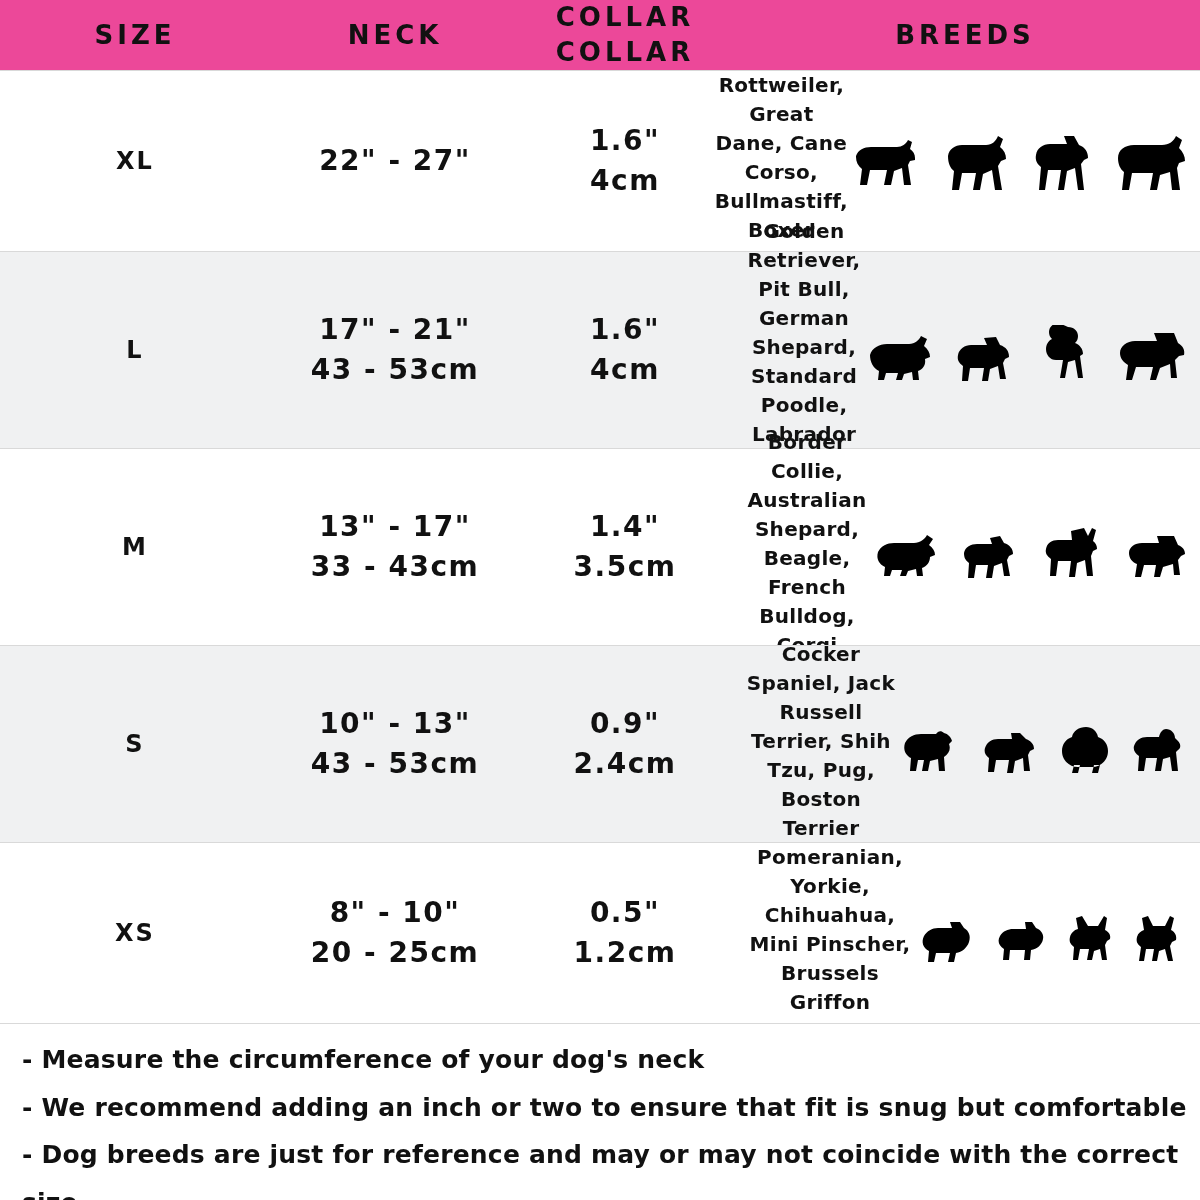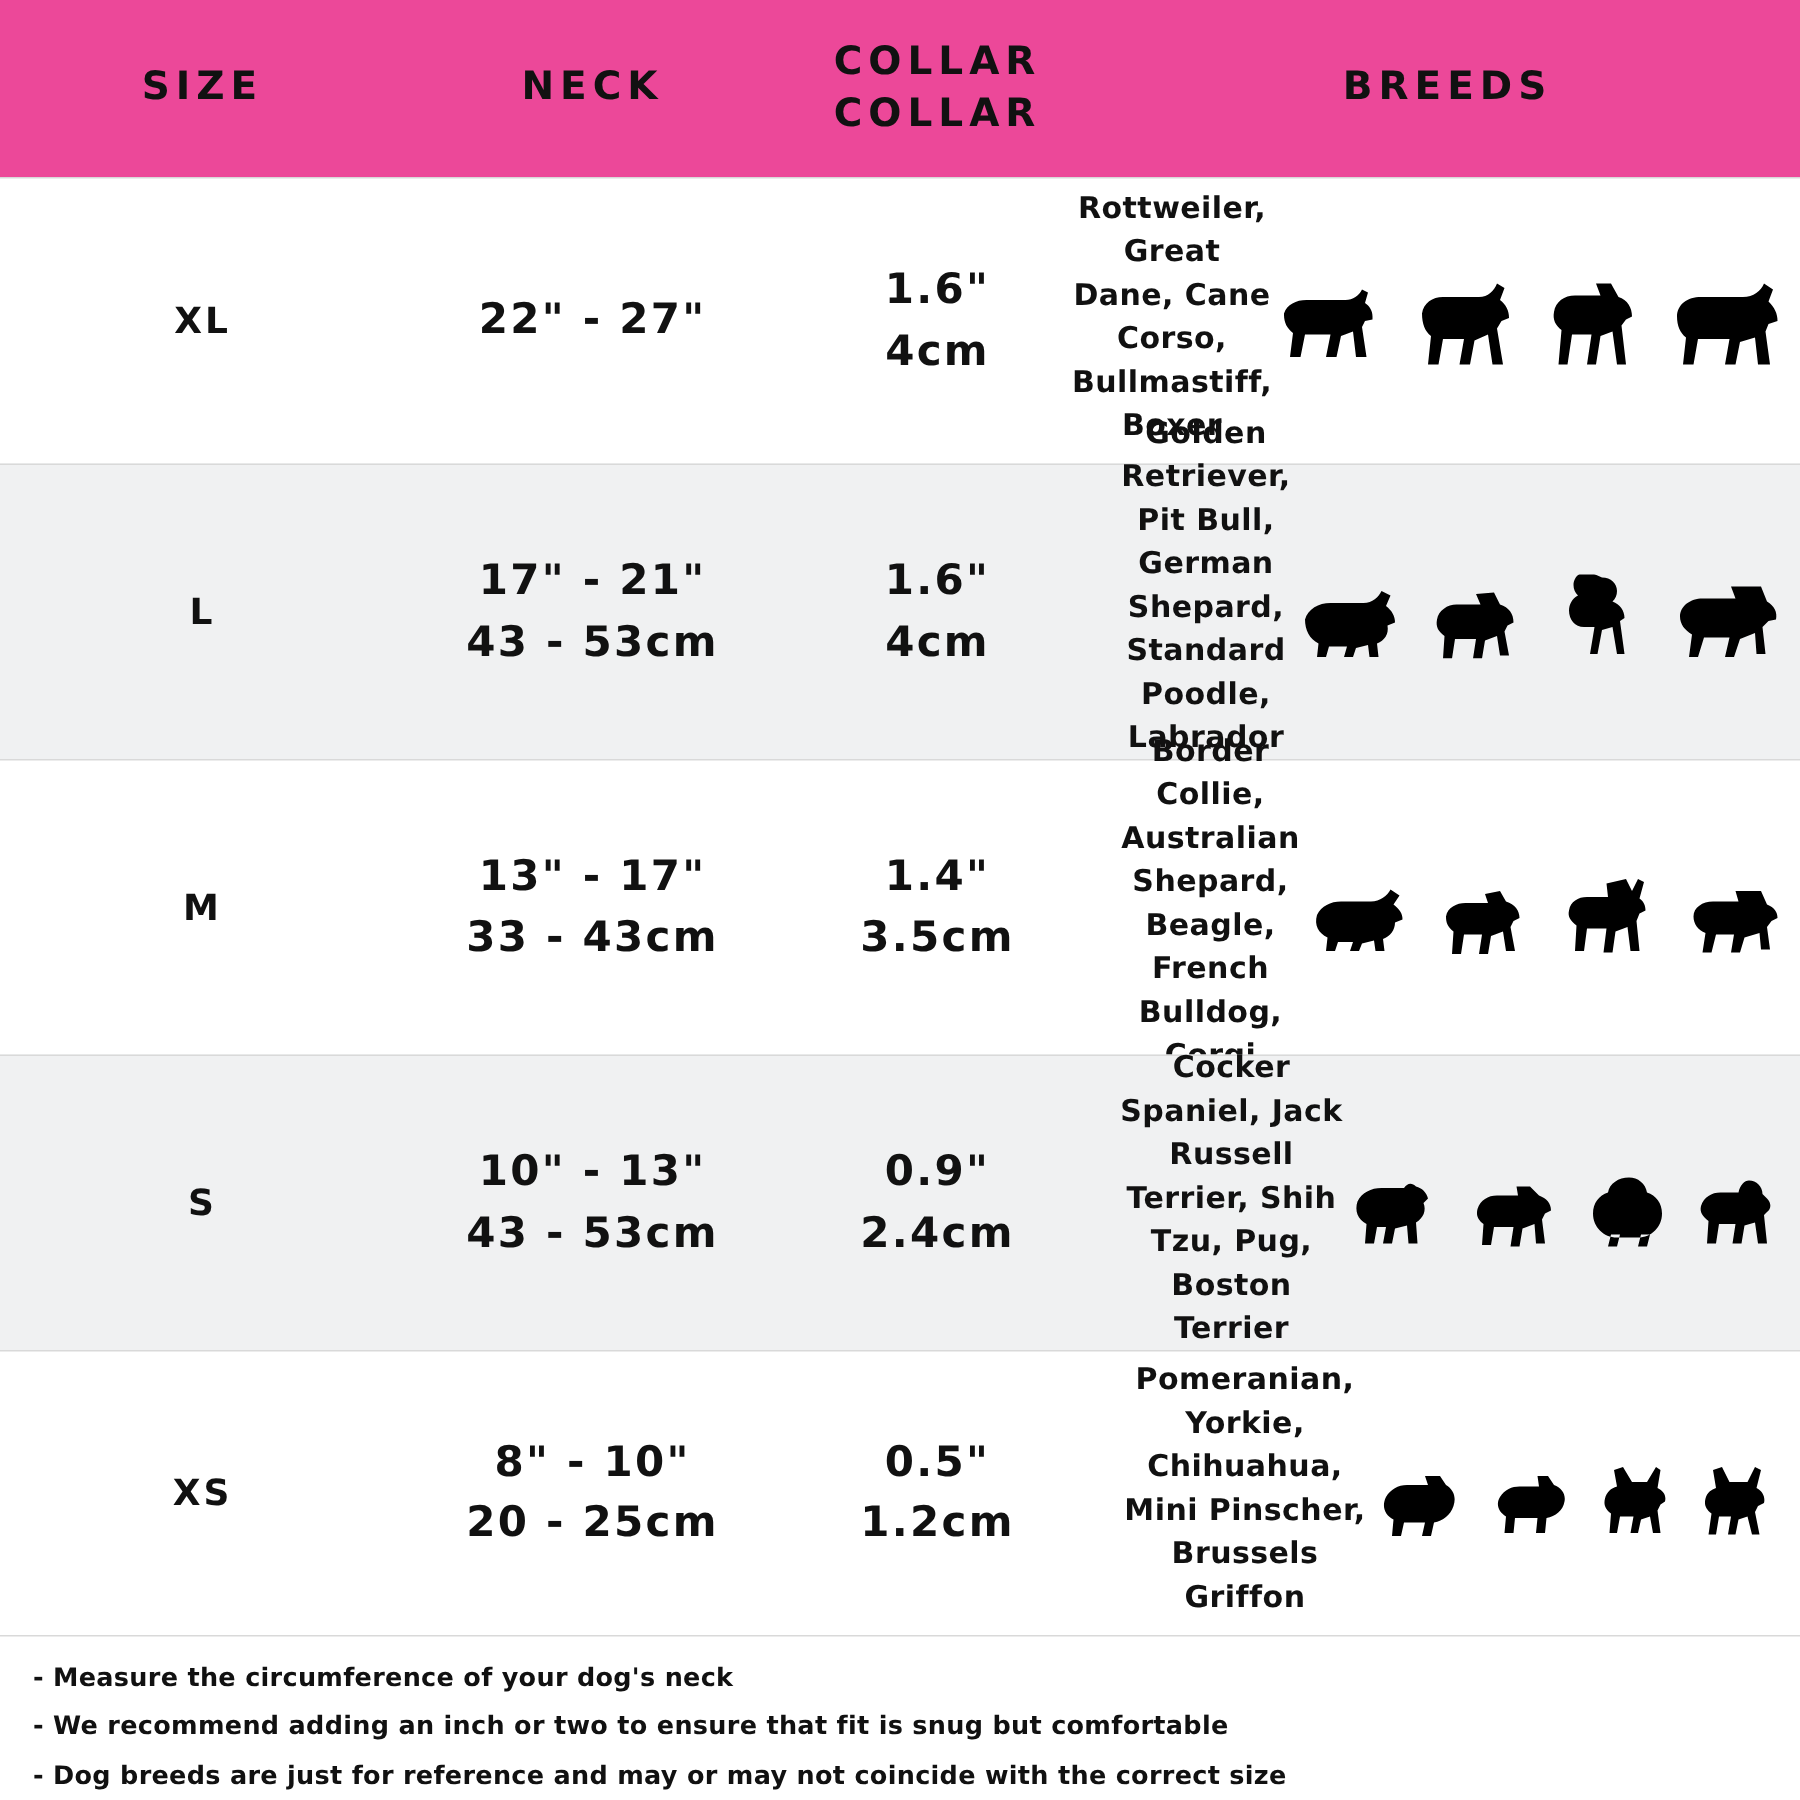--- a/index.html
+++ b/index.html
@@ -111,7 +111,7 @@
     box-sizing: border-box;
   }
   .note {
-    font-size: 17px;
+    font-size: 25px;
     font-weight: bold;
     line-height: 1.9;
     color: #111111;

